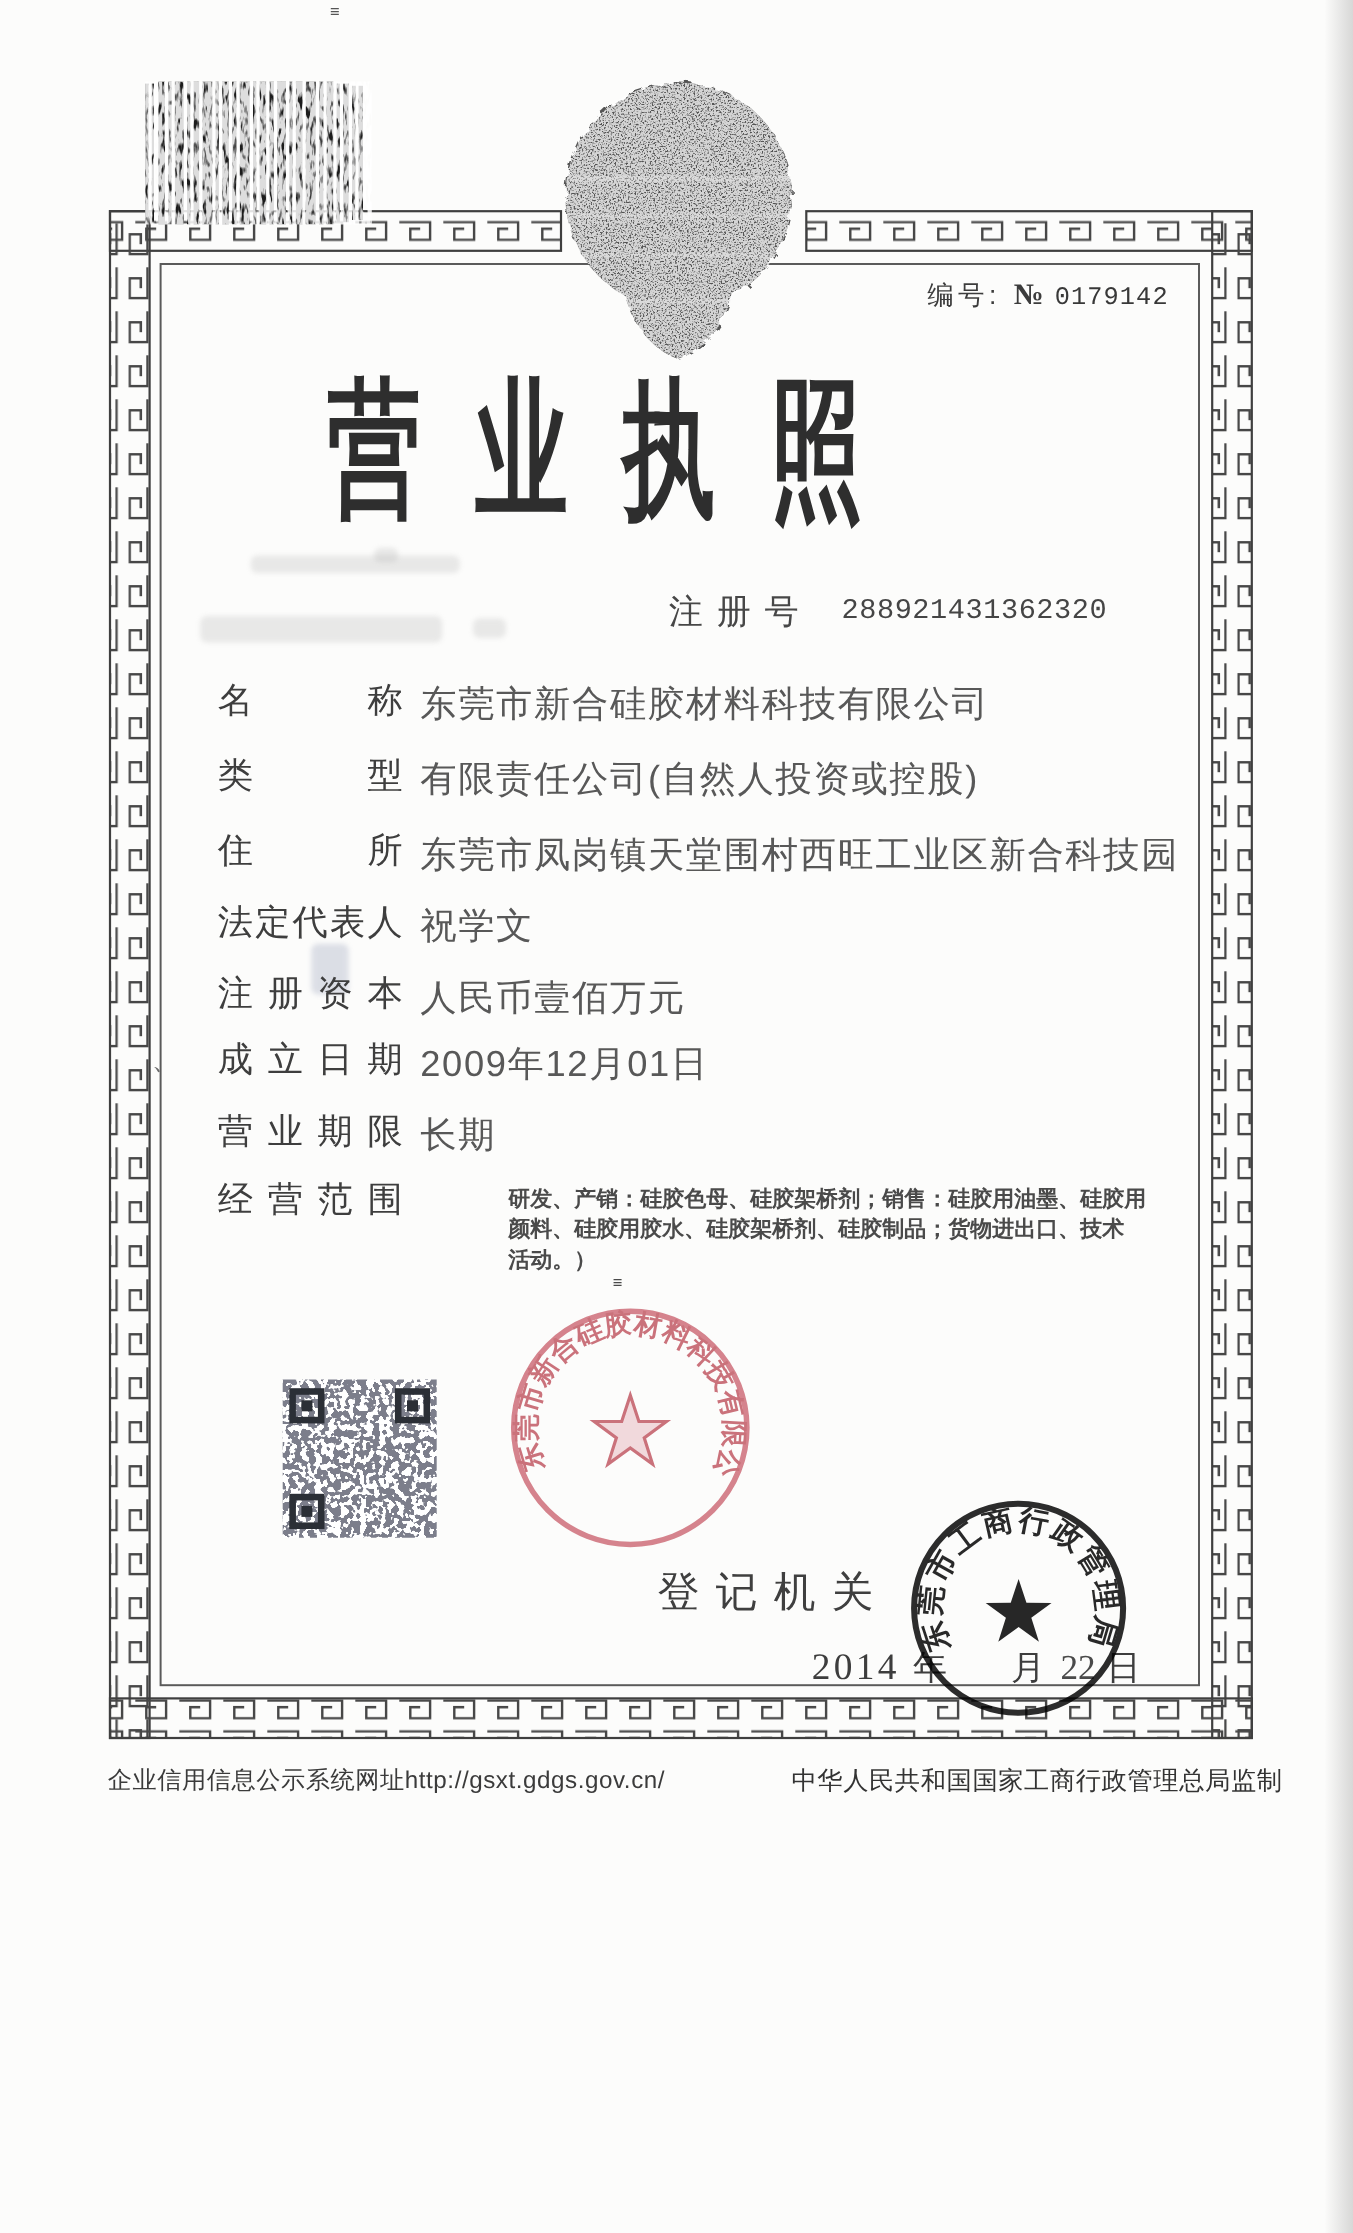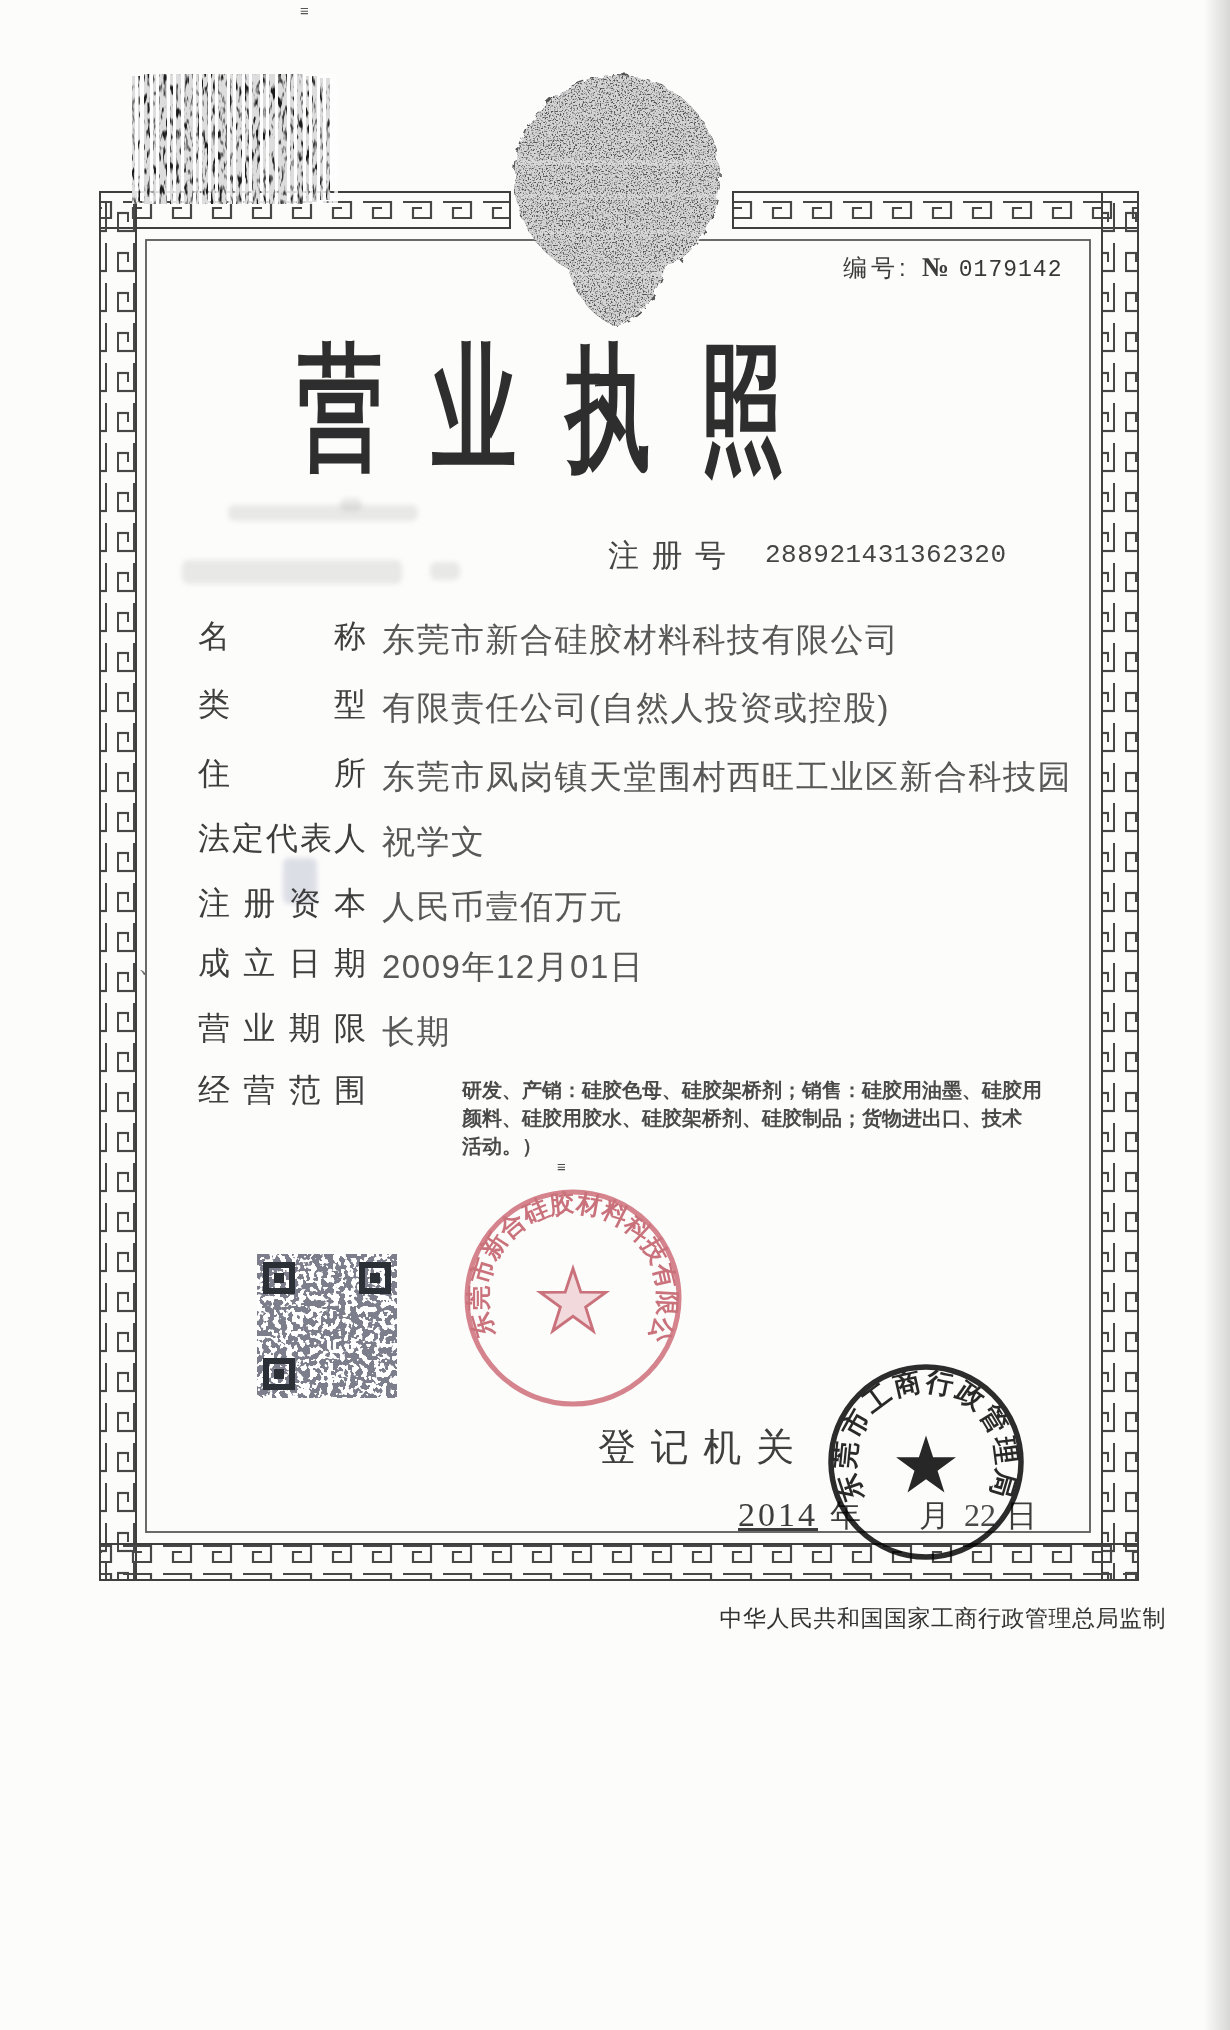--- a/index.html
+++ b/index.html
@@ -48,7 +48,7 @@
   .registrar-label { left:598px; top:1422px; width:196px; display:flex; justify-content:space-between;
                      font-size:38px; color:#3f3f3f; font-weight:500; }
   .issue-date { left:738px; top:1495px; display:flex; align-items:baseline; color:#3d3d3d; }
-  .issue-date .yr  { font-family:"Liberation Serif", serif; font-size:34px; letter-spacing:3px;text-decoration:underline; }
+  .issue-date .yr  { font-family:"Liberation Serif", serif; font-size:34px; letter-spacing:3px; }
   .issue-date .u1  { font-size:31px; margin-left:12px; }
   .issue-date .u2  { font-size:31px; margin-left:58px; }
   .issue-date .day { font-family:"Liberation Serif", serif; font-size:32px; margin-left:14px; color:#4a4a4a; }

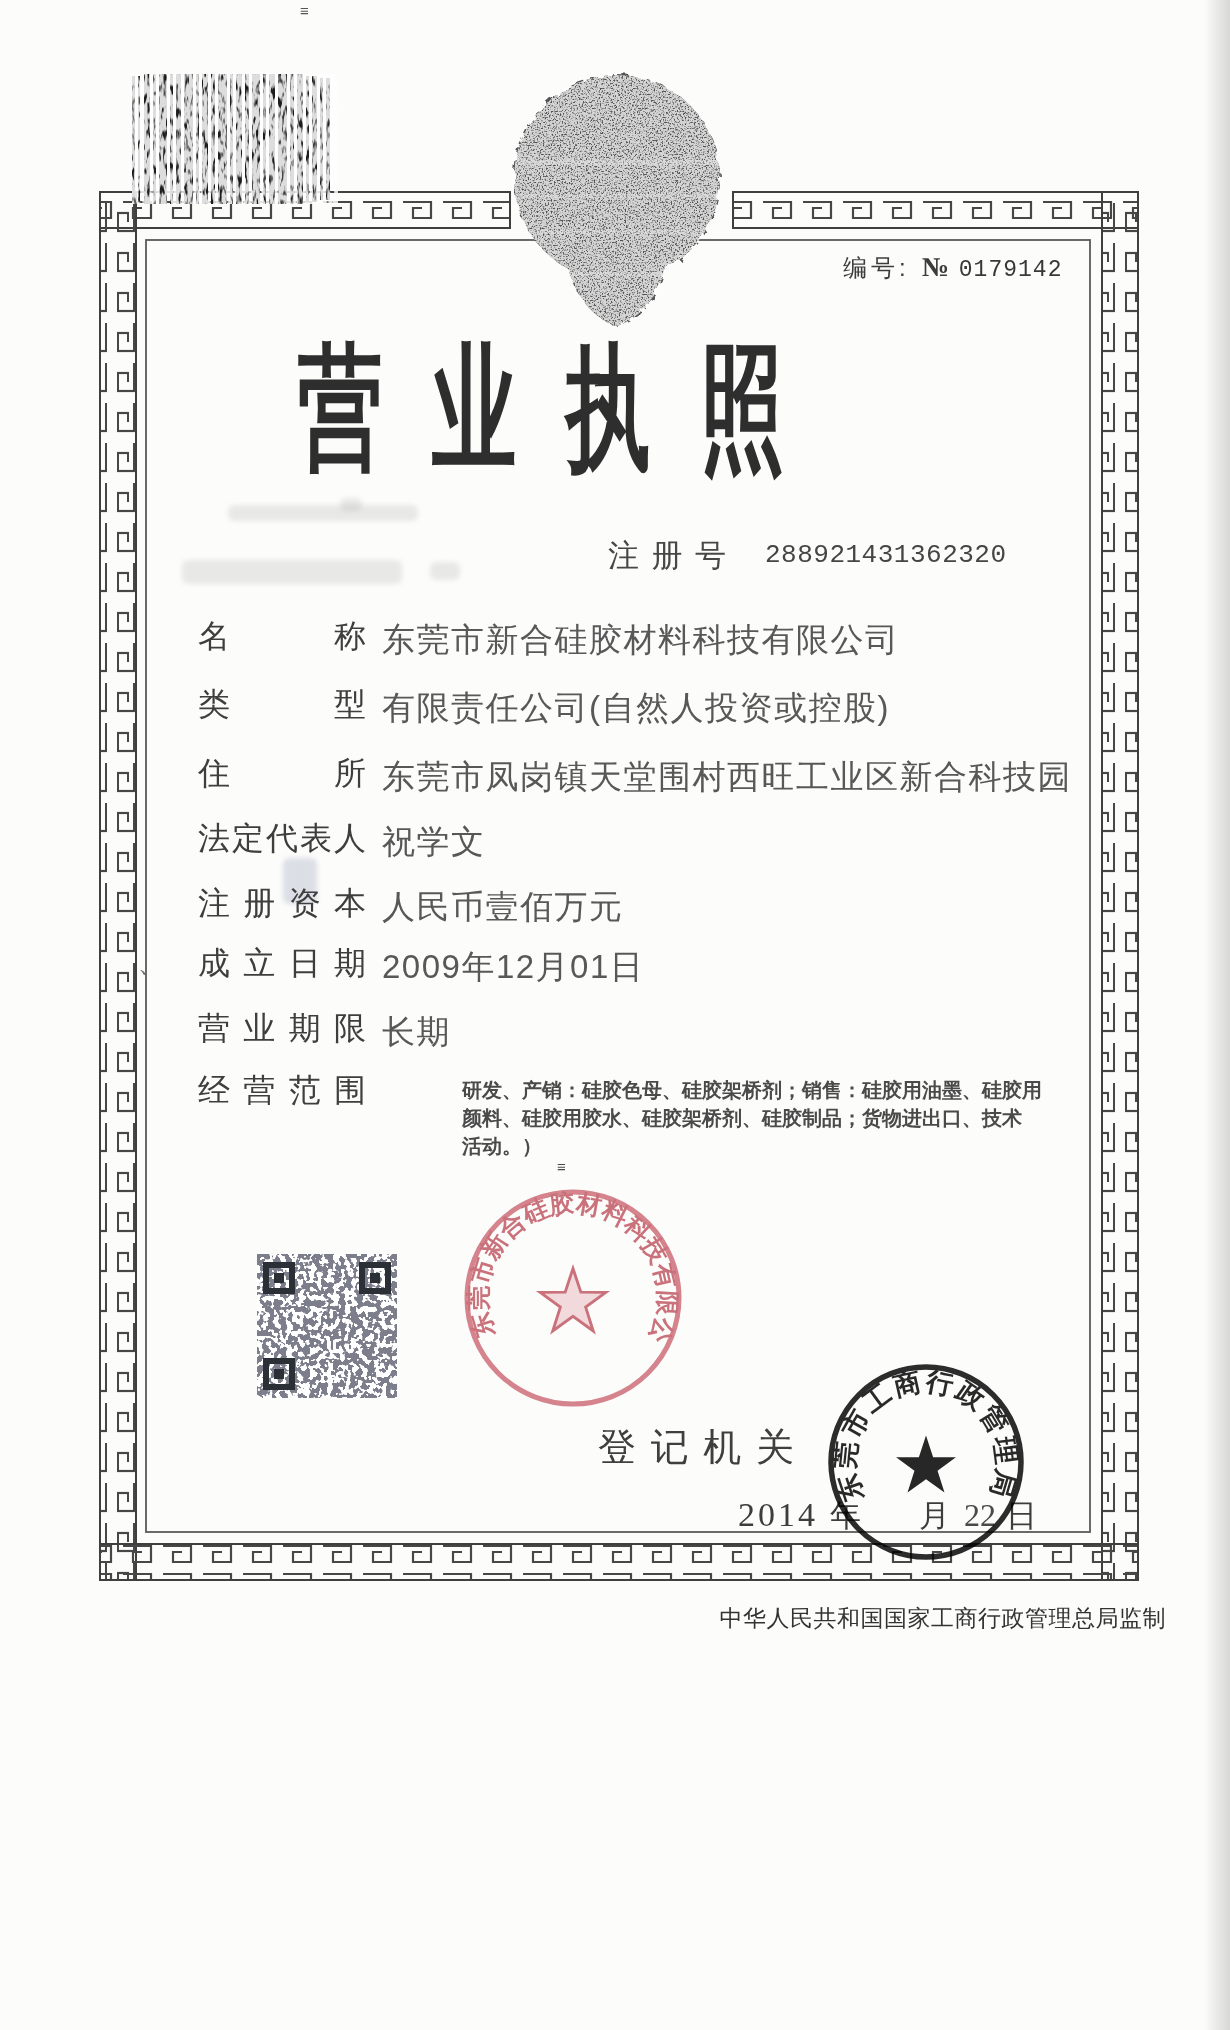--- a/index.html
+++ b/index.html
@@ -336,6 +336,7 @@
     </g>
   </svg>
 
+  <div class="abs footer-left">企业信用信息公示系统网址http://gsxt.gdgs.gov.cn/</div>
   <div class="abs footer-right">中华人民共和国国家工商行政管理总局监制</div>
 
   <div class="abs edge-shade"></div>

